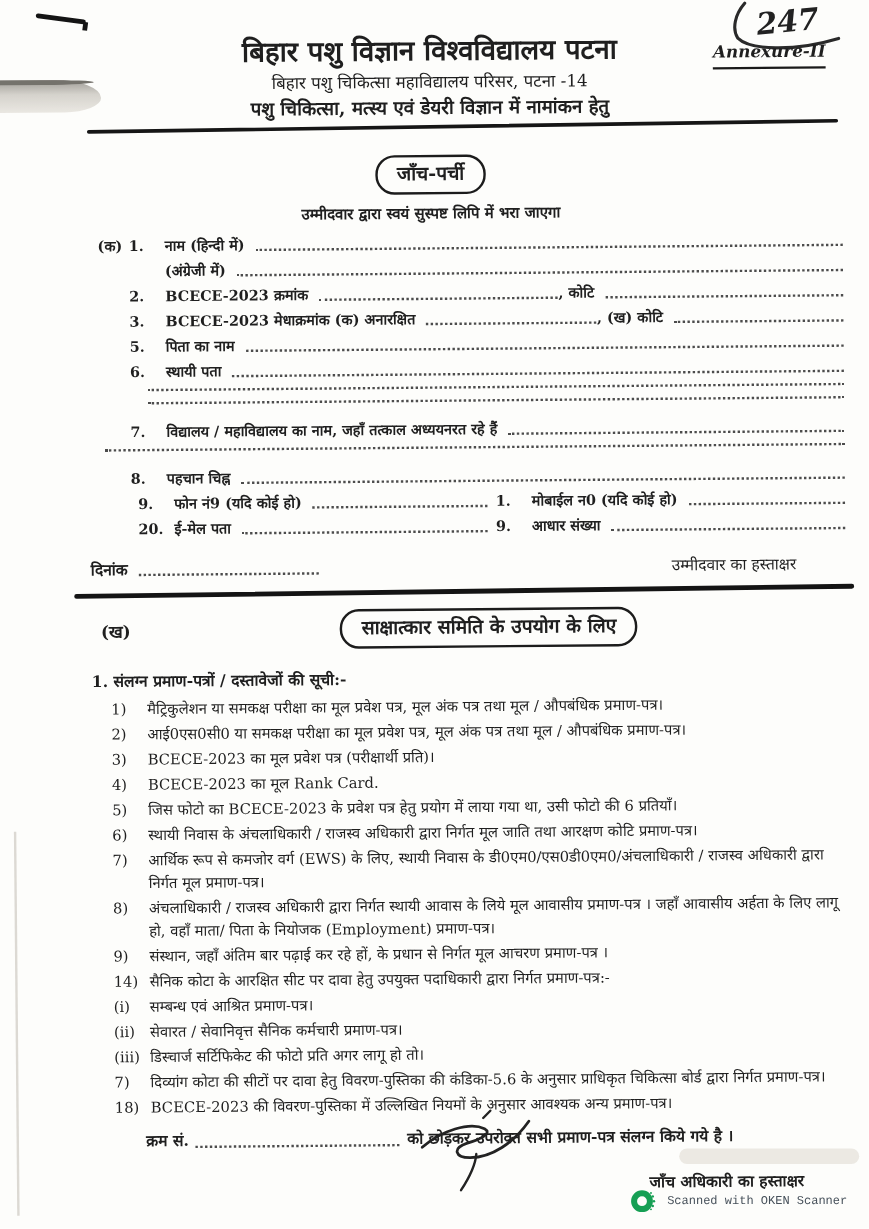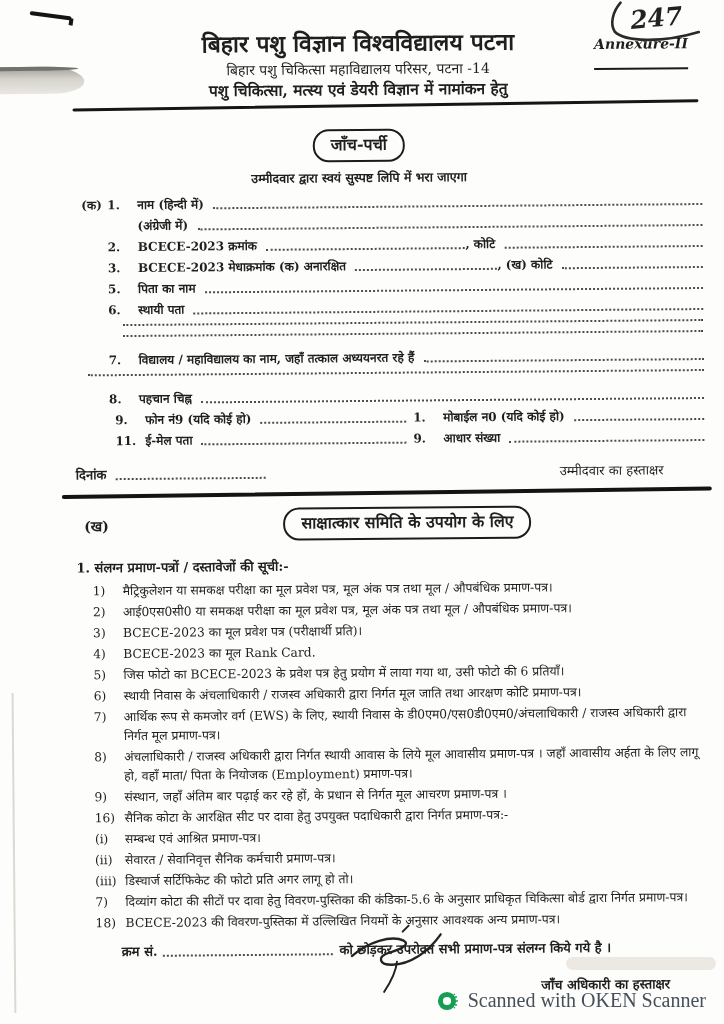--- a/index.html
+++ b/index.html
@@ -24,7 +24,7 @@
   
   .header{position:relative;padding-top:28px;text-align:center;}
   .annexure{position:absolute;top:38px;right:32px;font-weight:bold;font-style:italic;font-size:14px;
-            border-bottom:2px solid #1a1a1a;padding-bottom:16px;}
+            border-bottom:2px solid #1a1a1a;padding-bottom:4px;}
   .title{font-size:23px;font-weight:bold;line-height:30px;}
   .subtitle{font-size:14px;line-height:20px;margin-top:1px;}
   .tagline{font-size:15.5px;font-weight:bold;line-height:21px;}

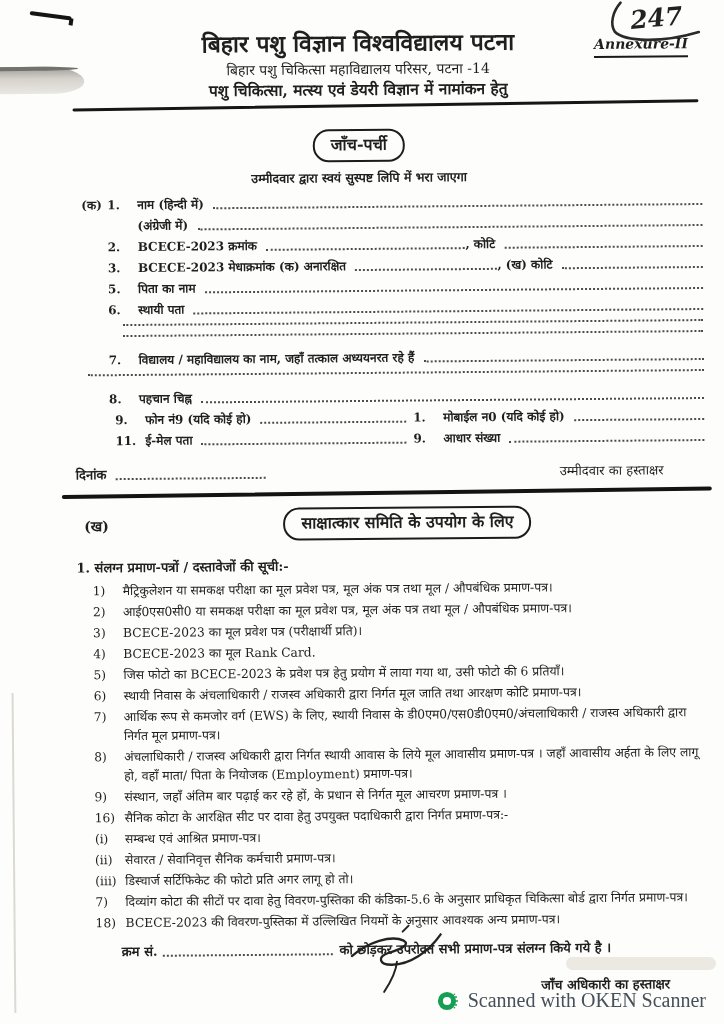--- a/index.html
+++ b/index.html
@@ -190,7 +190,7 @@
       <div class="frow cols">
         <span class="fmark"></span>
         <span class="col">
-          <span class="fnum">11.</span>
+          <span class="fnum">20.</span>
           <span class="flab">ई-मेल पता</span>
           <span class="dots"></span>
         </span>

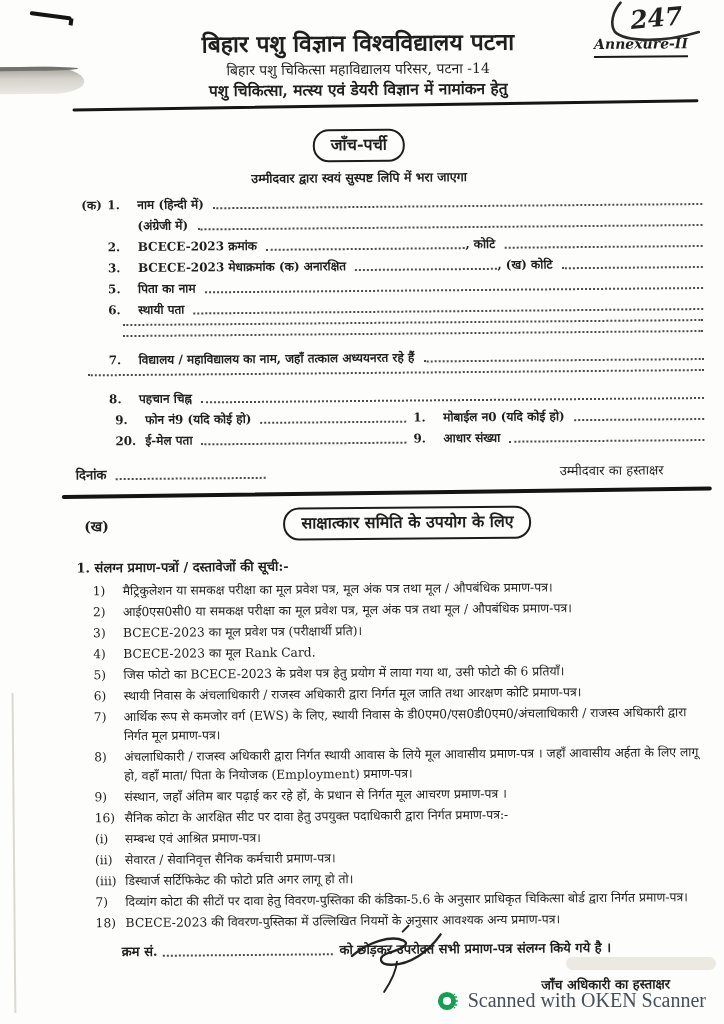--- a/index.html
+++ b/index.html
@@ -257,7 +257,7 @@
           <span class="li-text">संस्थान, जहाँ अंतिम बार पढ़ाई कर रहे हों, के प्रधान से निर्गत मूल आचरण प्रमाण-पत्र ।</span>
         </div>
       <div class="li">
-          <span class="li-no">16)</span>
+          <span class="li-no">14)</span>
           <span class="li-text">सैनिक कोटा के आरक्षित सीट पर दावा हेतु उपयुक्त पदाधिकारी द्वारा निर्गत प्रमाण-पत्र:-</span>
         </div>
       <div class="li">

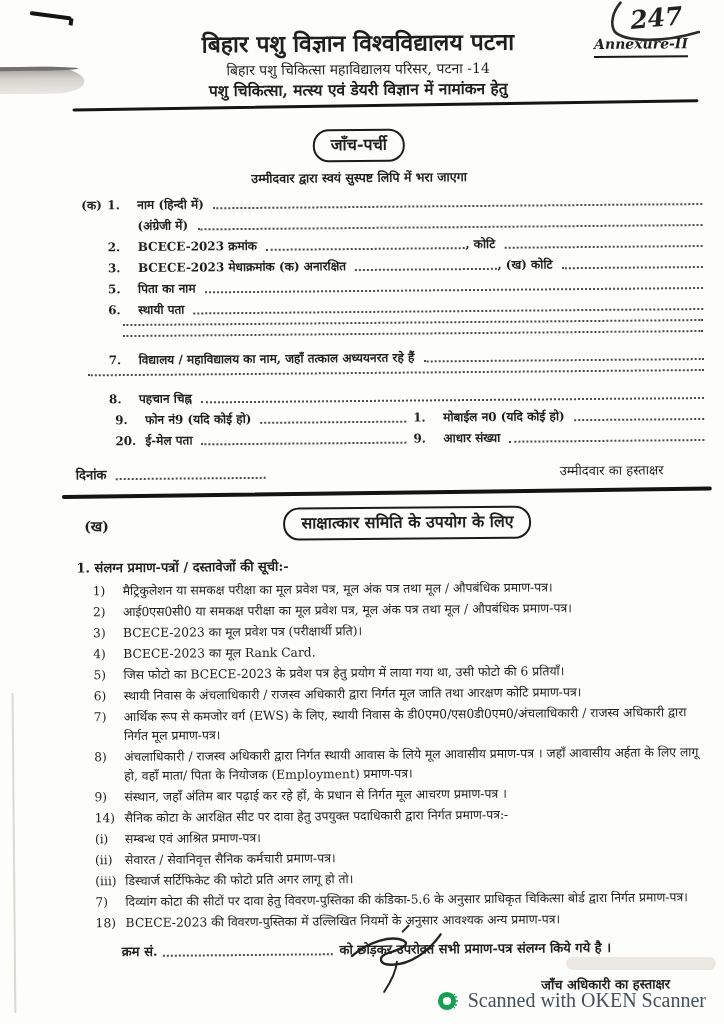--- a/index.html
+++ b/index.html
@@ -70,7 +70,7 @@
 
   
   .footer{position:absolute;right:18px;bottom:12px;display:flex;align-items:center;gap:9px;
-          font-family:Liberation Serif, serif;font-size:20px;color:#46505a;}
+          font-family:Liberation Mono, monospace;font-size:10px;color:#46505a;}
 </style>
 </head>
 <body>

